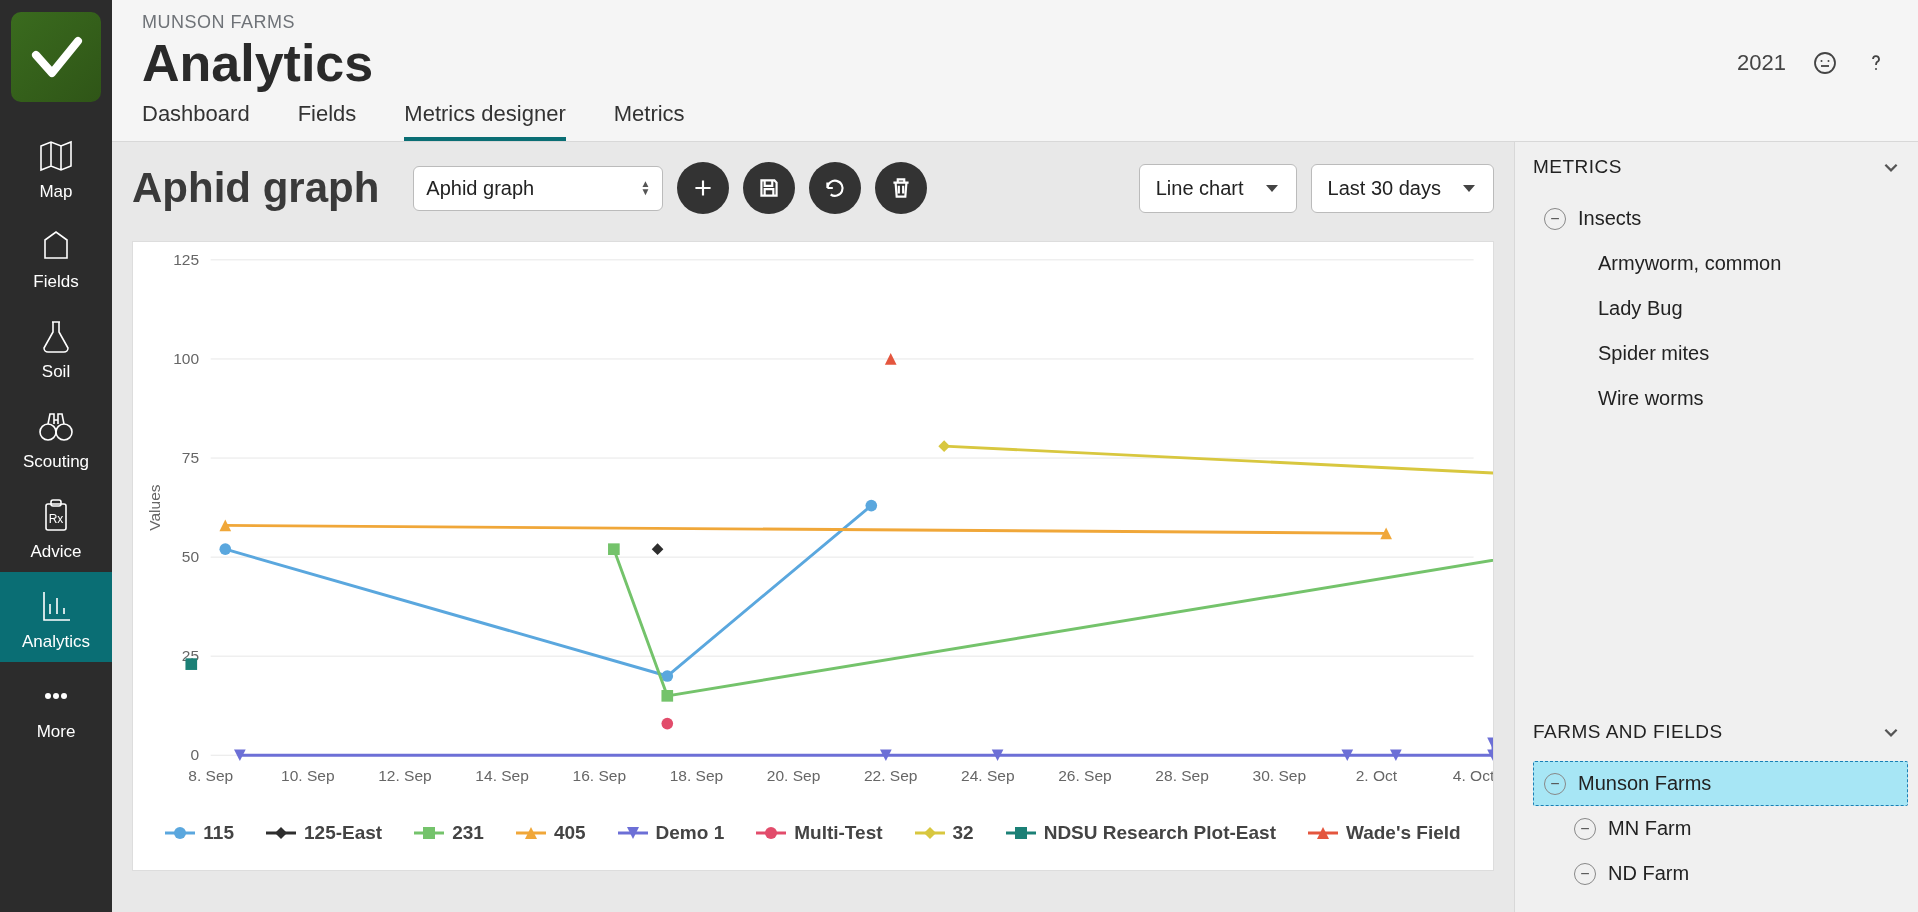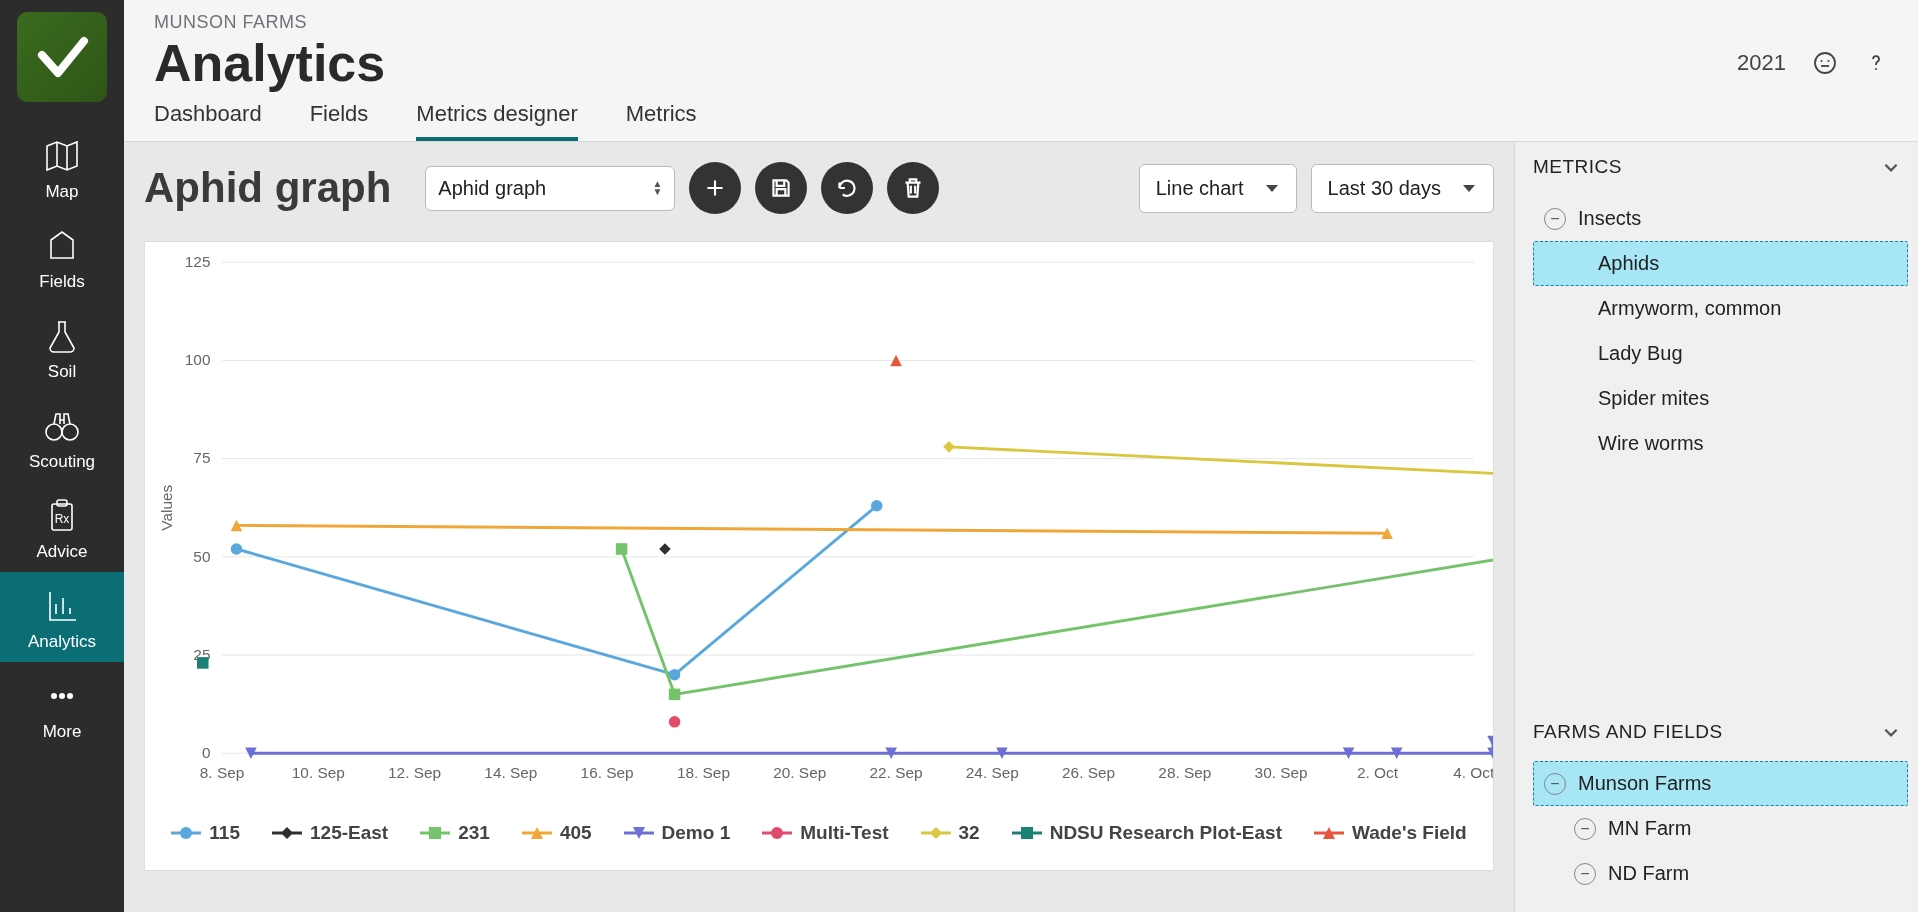--- a/index.html
+++ b/index.html
@@ -27,7 +27,7 @@
 
   
   .sidebar {
-    width: 124px;
+    width: 112px;
     background: var(--sidebar-bg);
     display: flex;
     flex-direction: column;

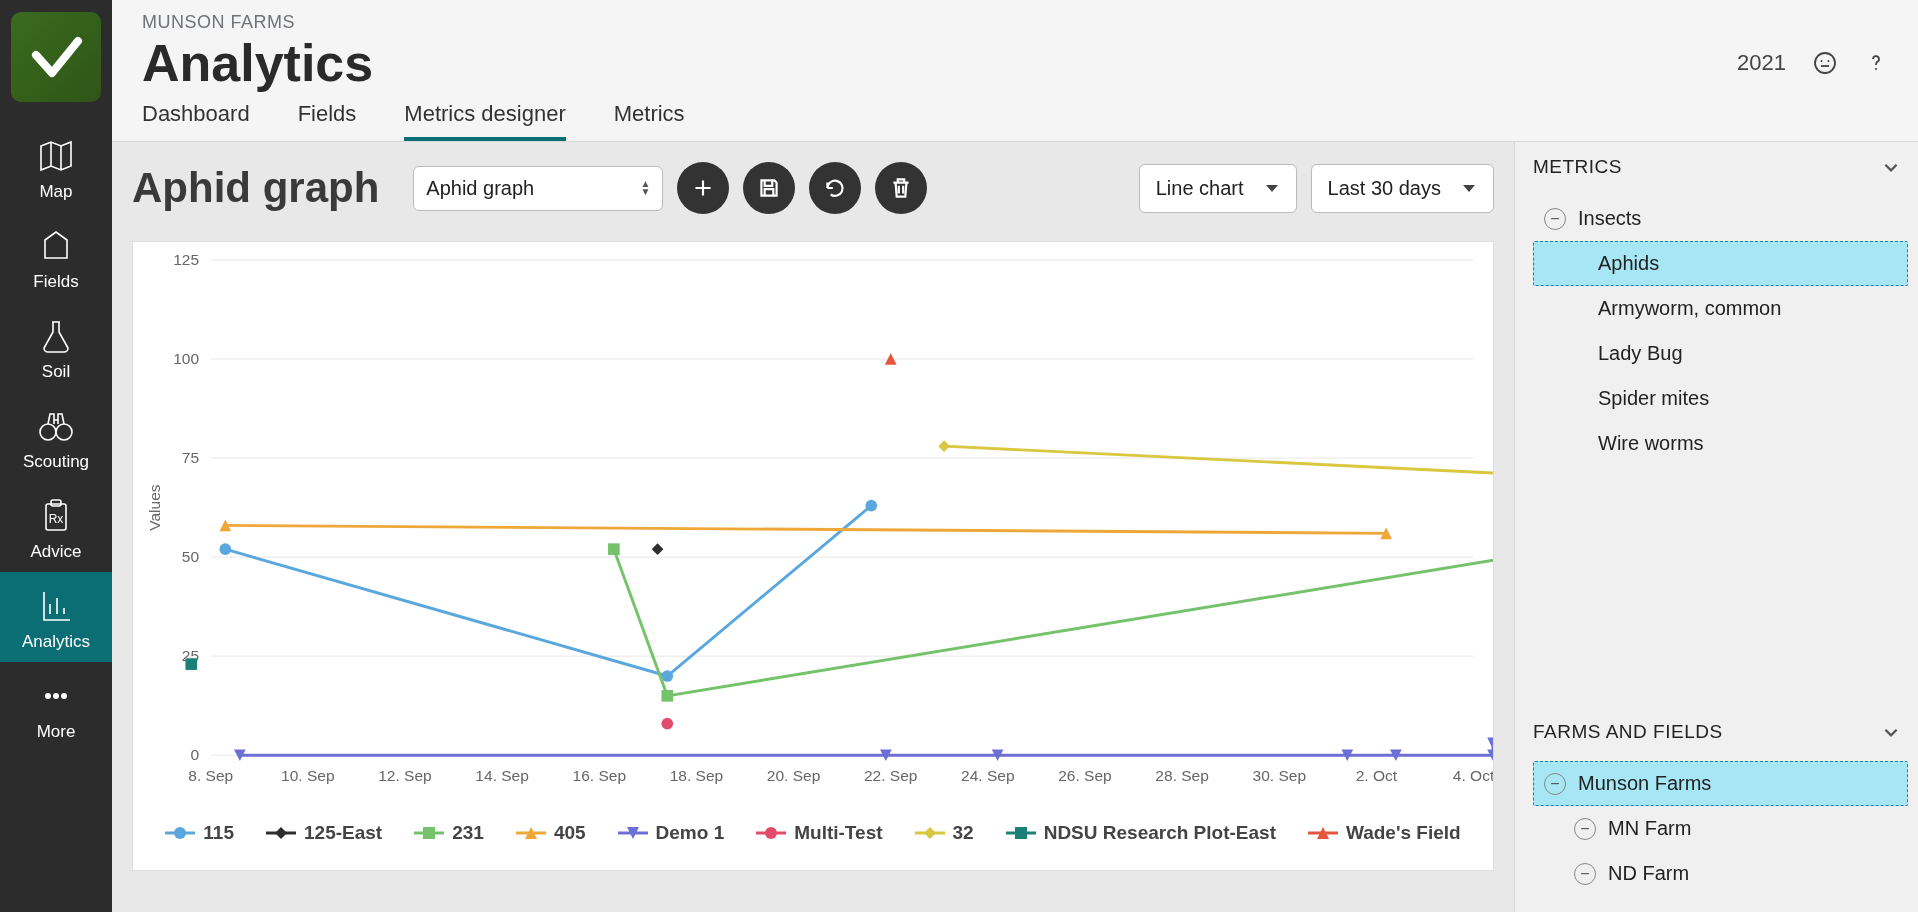--- a/index.html
+++ b/index.html
@@ -517,9 +517,6 @@
             <span class="expander">−</span>
             <span>Insects</span>
           </div>
-          <div class="tree-item child selected">
-              <span>Aphids</span>
-            </div>
           <div class="tree-item child">
               <span>Armyworm, common</span>
             </div>

